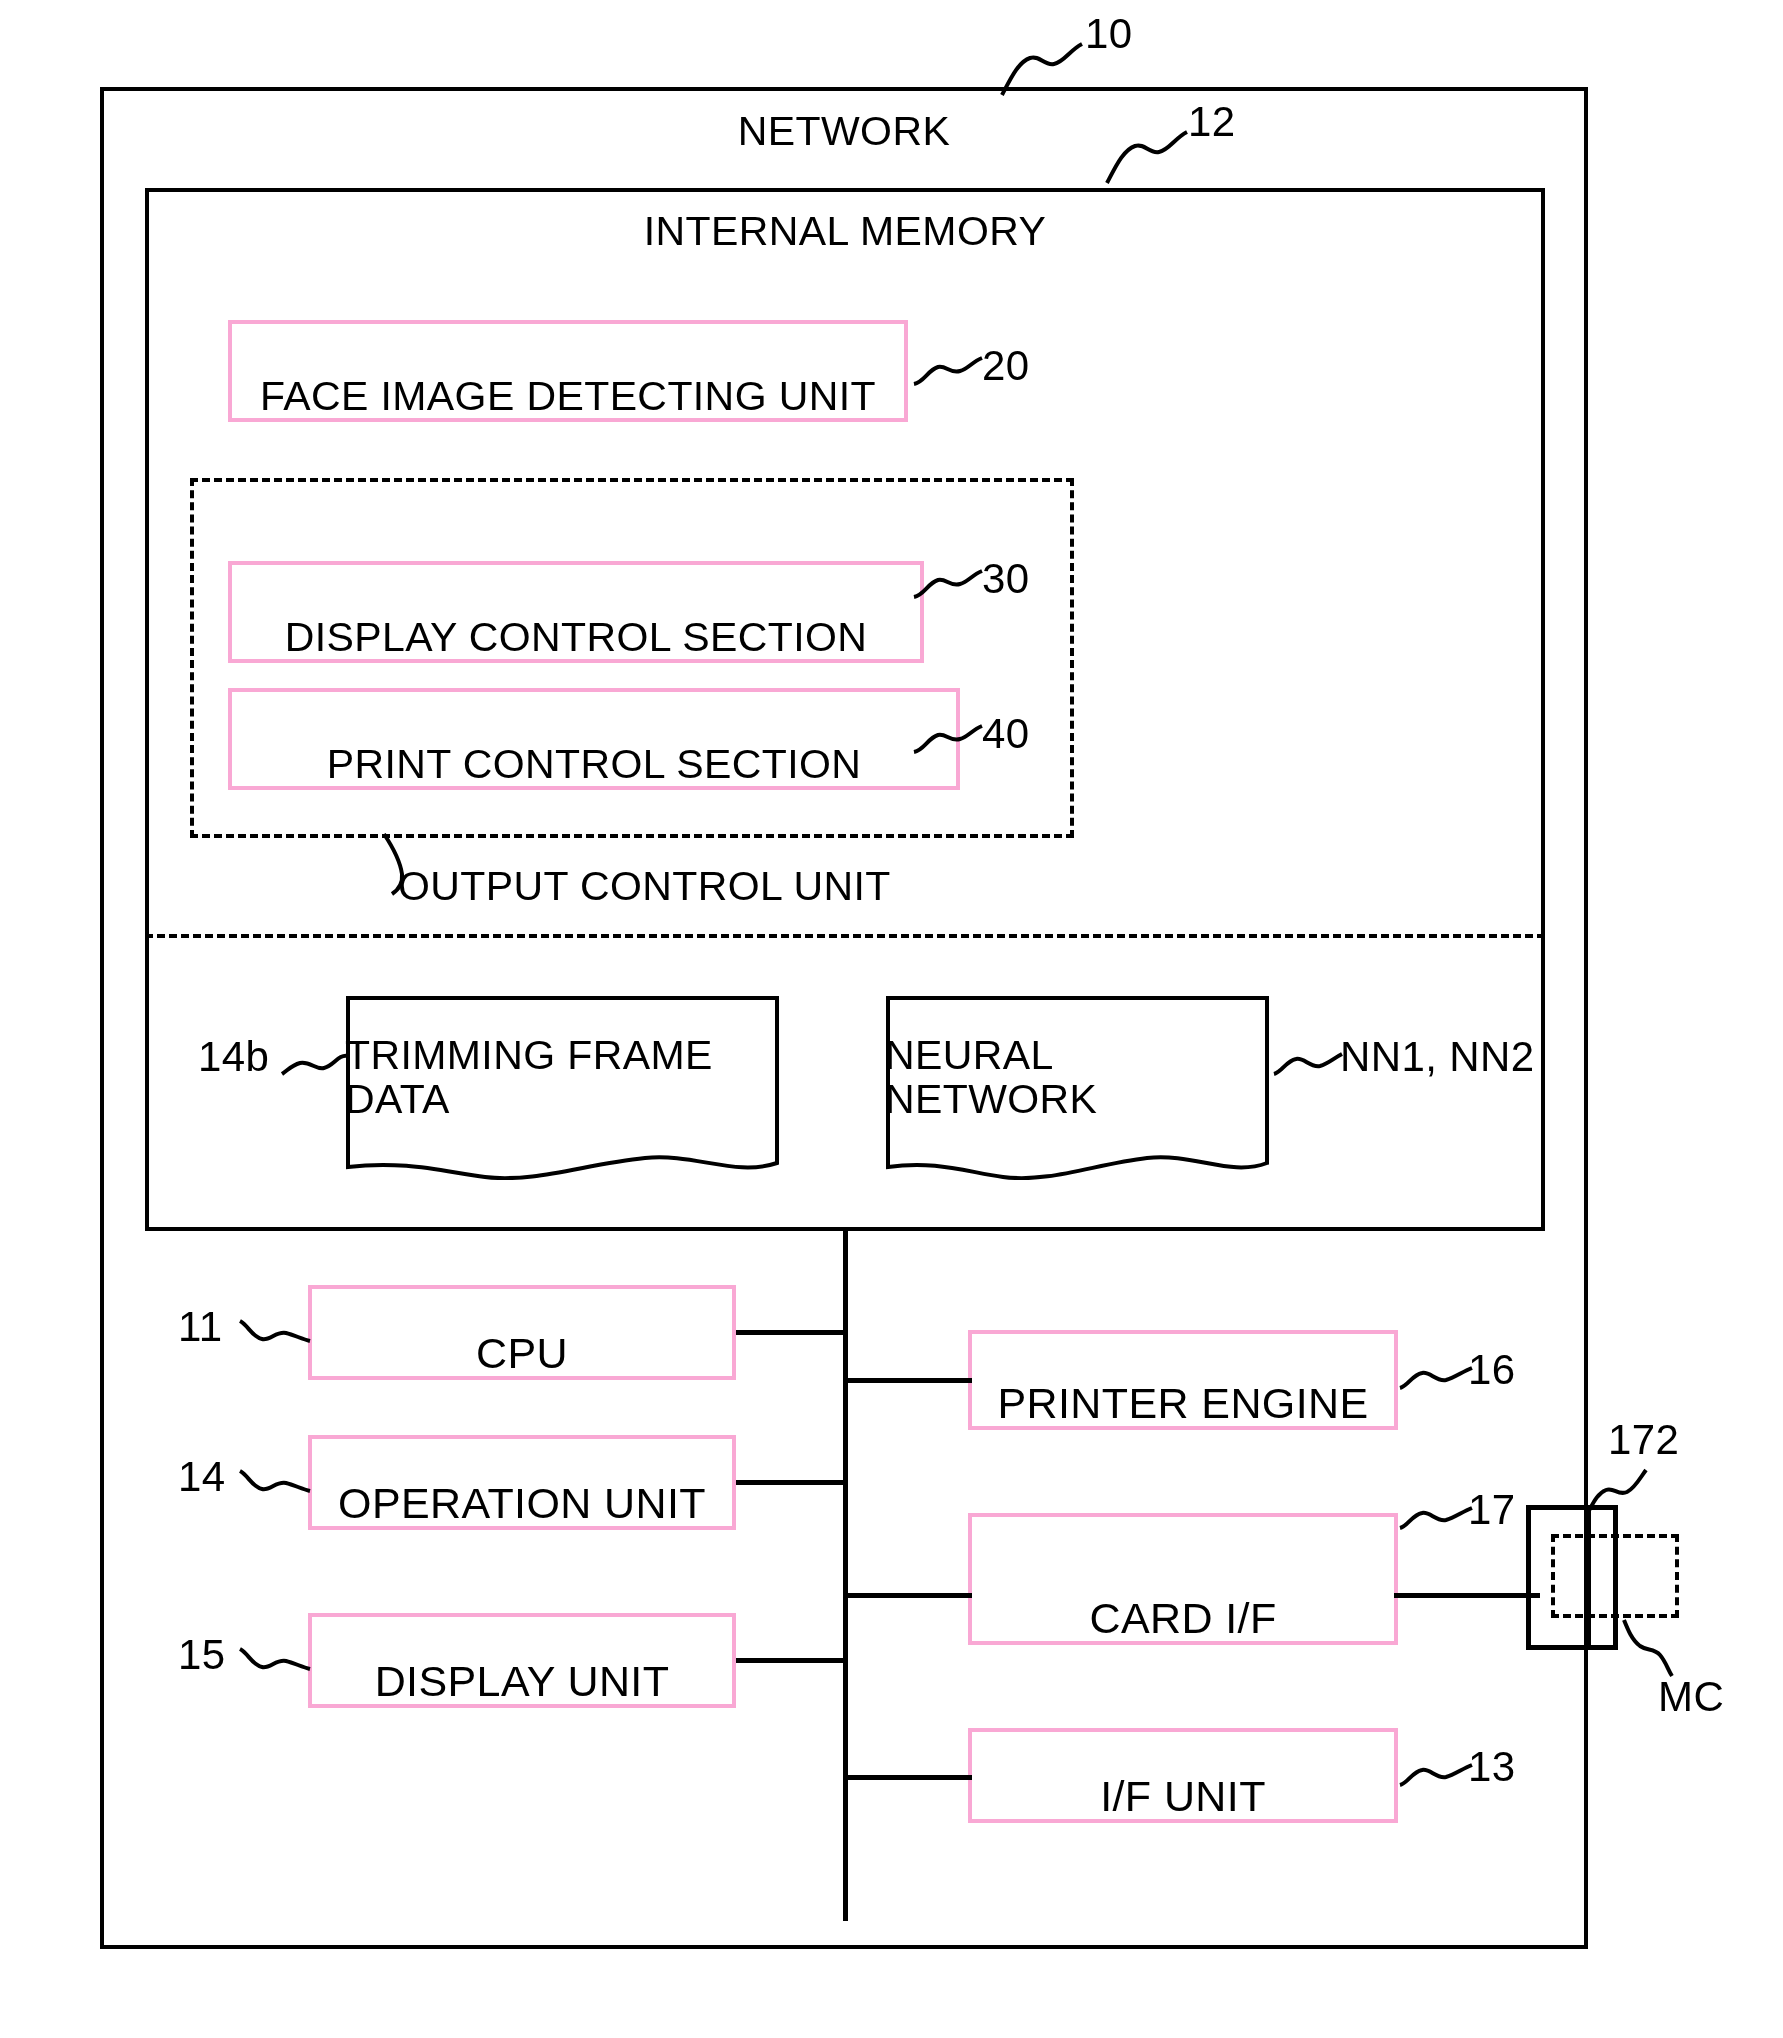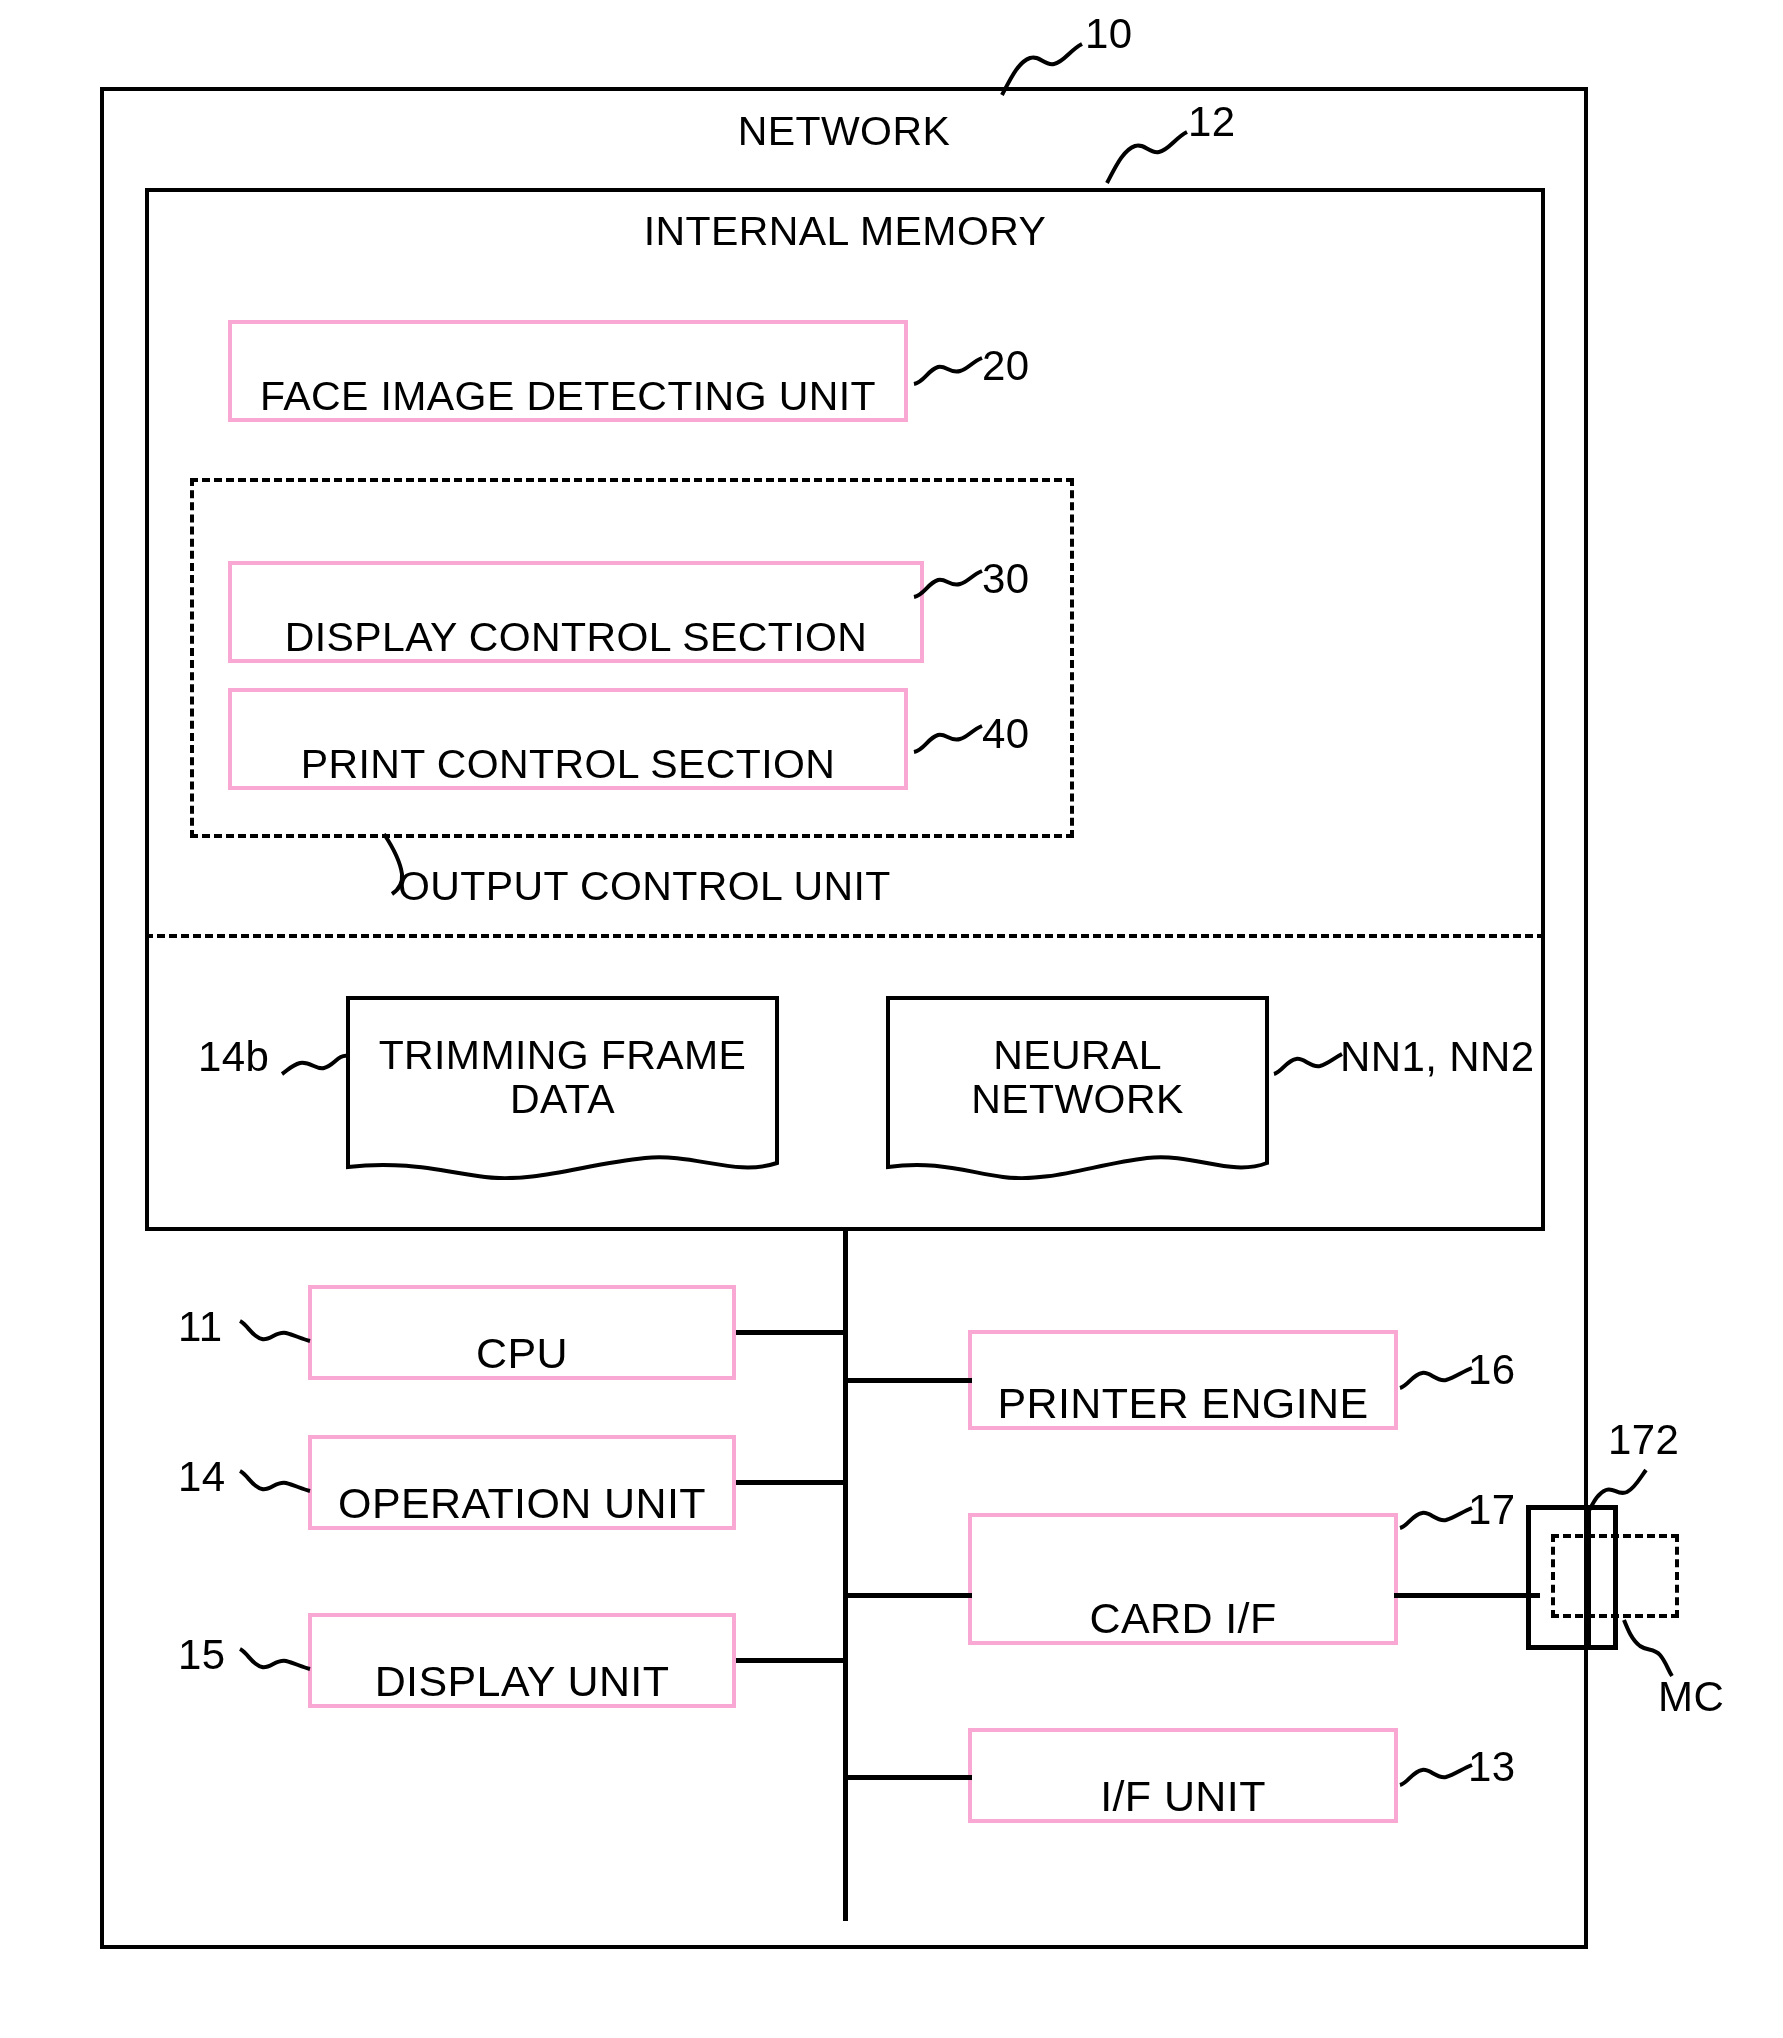--- a/index.html
+++ b/index.html
@@ -124,7 +124,7 @@
   </div>
   <div class="abs lbl t-ref" style="left:982px; top:557px;">30</div>
 
-  <div class="abs box t-box" style="left:228px; top:688px; width:680px; height:102px;">
+  <div class="abs box t-box" style="left:228px; top:688px; width:732px; height:102px;">
     <span>PRINT CONTROL SECTION</span>
   </div>
   <div class="leader" style="left:912px; top:720px;">

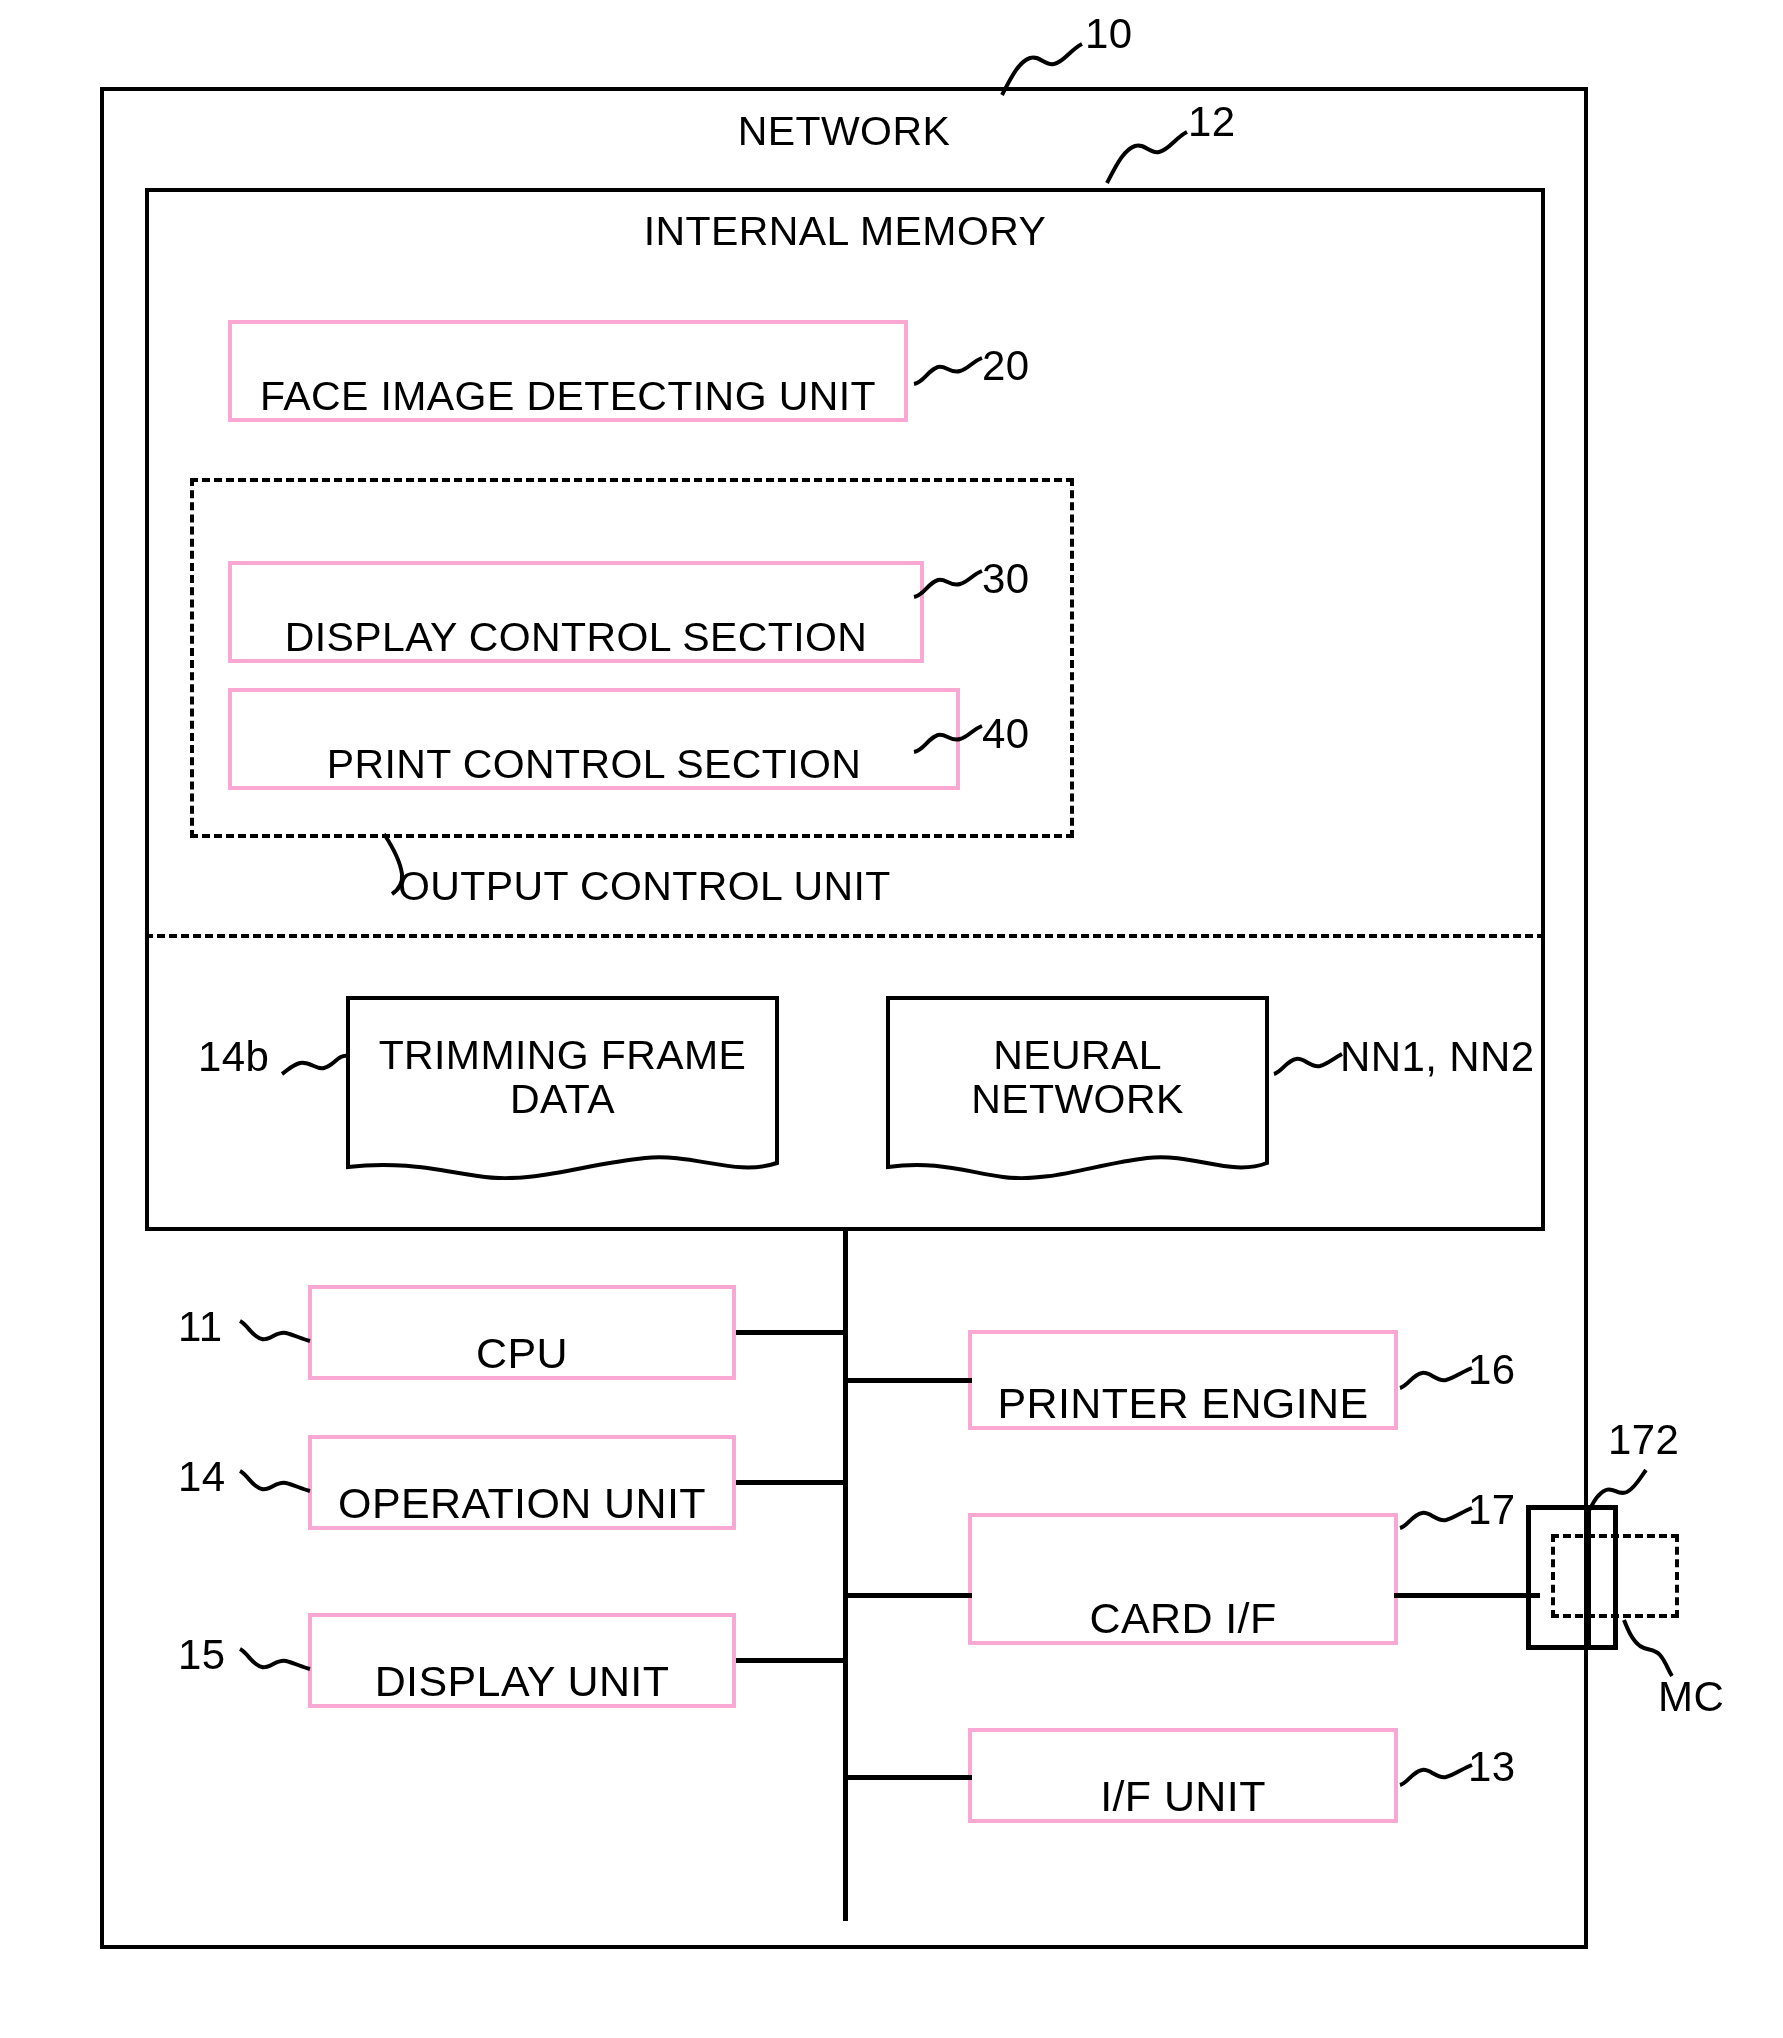--- a/index.html
+++ b/index.html
@@ -60,7 +60,7 @@
   .datashape .dtext {
     position: absolute;
     left: 0; right: 0;
-    text-align: center;
+    text-align: left;
     line-height: 1.08;
     letter-spacing: 0.4px;
   }

